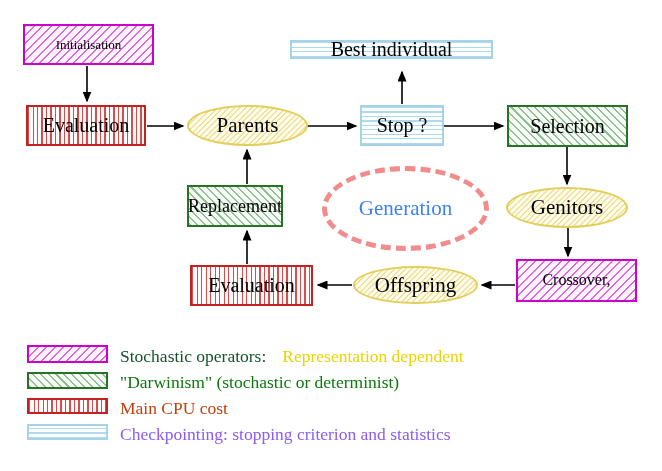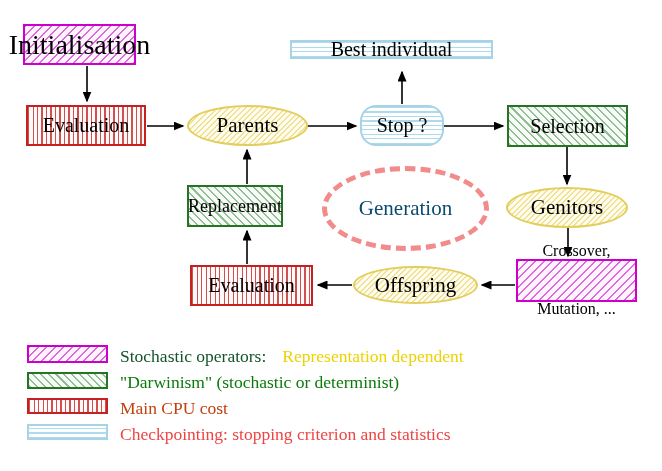--- a/index.html
+++ b/index.html
@@ -73,7 +73,7 @@
       <line x1="247" y1="184" x2="247" y2="150" stroke="#000000" stroke-width="1.6" marker-end="url(#ah)"></line>
     </svg>
 
-  <div class="node hatch-magenta" style="left:23px;top:24px;width:113px;height:41px;font-size:28px">
+  <div class="node hatch-magenta" style="left:23px;top:24px;width:131px;height:41px;font-size:13px">
     <span>Initialisation</span>
   </div>
 

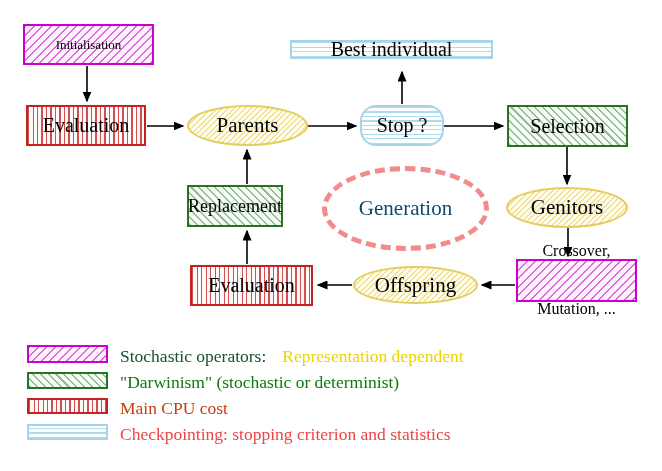--- a/index.html
+++ b/index.html
@@ -89,7 +89,7 @@
     <span>Parents</span>
   </div>
 
-  <div class="node stripe-cyan" style="left:360px;top:105px;width:84px;height:41px;font-size:20px;border-radius:16px">
+  <div class="node stripe-cyan" style="left:360px;top:105px;width:84px;height:41px;font-size:20px;border-radius:0">
     <span>Stop ?</span>
   </div>
 

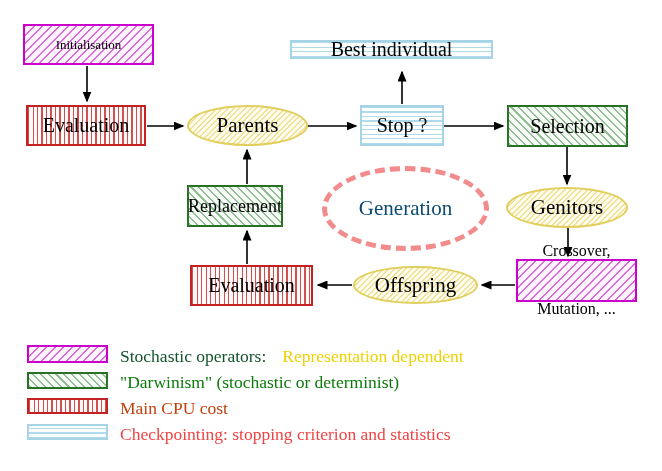--- a/index.html
+++ b/index.html
@@ -35,7 +35,7 @@
     background-image:repeating-linear-gradient(135deg, rgba(240,222,140,.9) 0, rgba(240,222,140,.9) 1.4px, transparent 1.4px, transparent 4px);
   }
   .ellipse-dashed {
-    border:5px dashed #f28b8b; border-radius:50%; color:#0c4a6e; background:transparent;
+    border:5px dashed #f28b8b; border-radius:50%; color:#3b82f6; background:transparent;
   }
   .two-line { flex-direction:column; line-height:1.18;gap:39px; }
   .legend-swatch { position:absolute; z-index:2; box-sizing:border-box; }

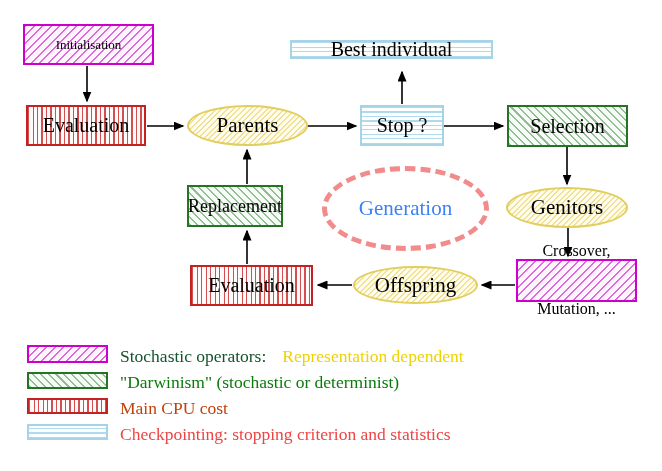--- a/index.html
+++ b/index.html
@@ -111,7 +111,6 @@
 
   <div class="node hatch-magenta two-line" style="left:516px;top:259px;width:121px;height:43px;font-size:16px">
     <span>Crossover,</span>
-    <span>Mutation, ...</span>
   </div>
 
   <div class="node stripe-red" style="left:190px;top:265px;width:123px;height:41px;font-size:20px">

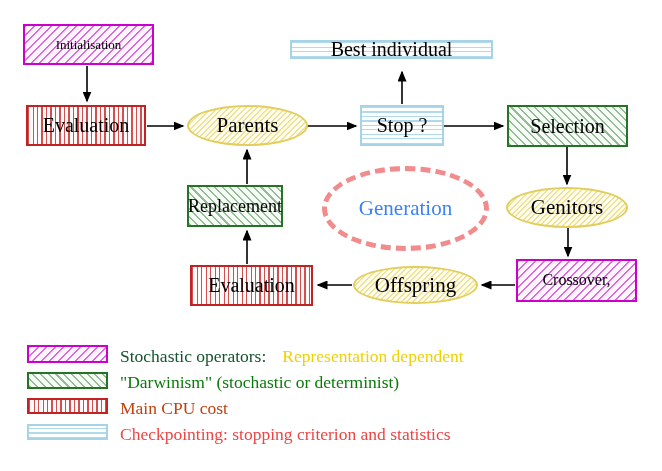--- a/index.html
+++ b/index.html
@@ -47,7 +47,7 @@
   .t-gold    { color:#eed202; margin-left:16px; }
   .t-green   { color:#0b7a0b; }
   .t-red     { color:#c2410c; }
-  .t-cyan    { color:#ef4444; }
+  .t-cyan    { color:#8b5cf6; }
 </style>
 </head>
 <body>

